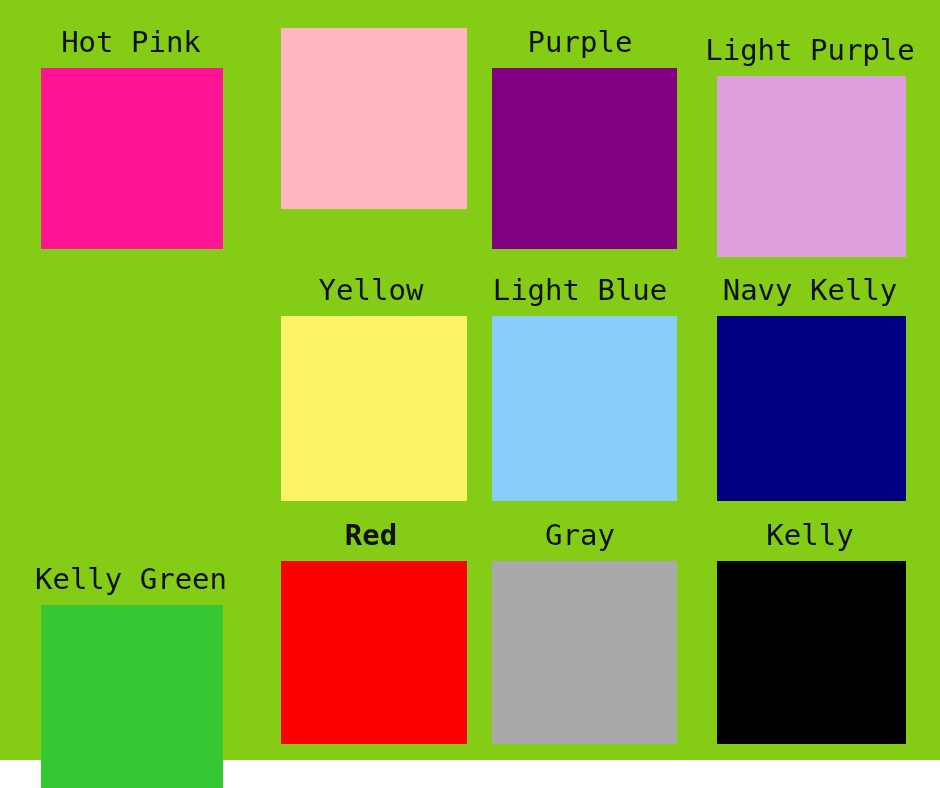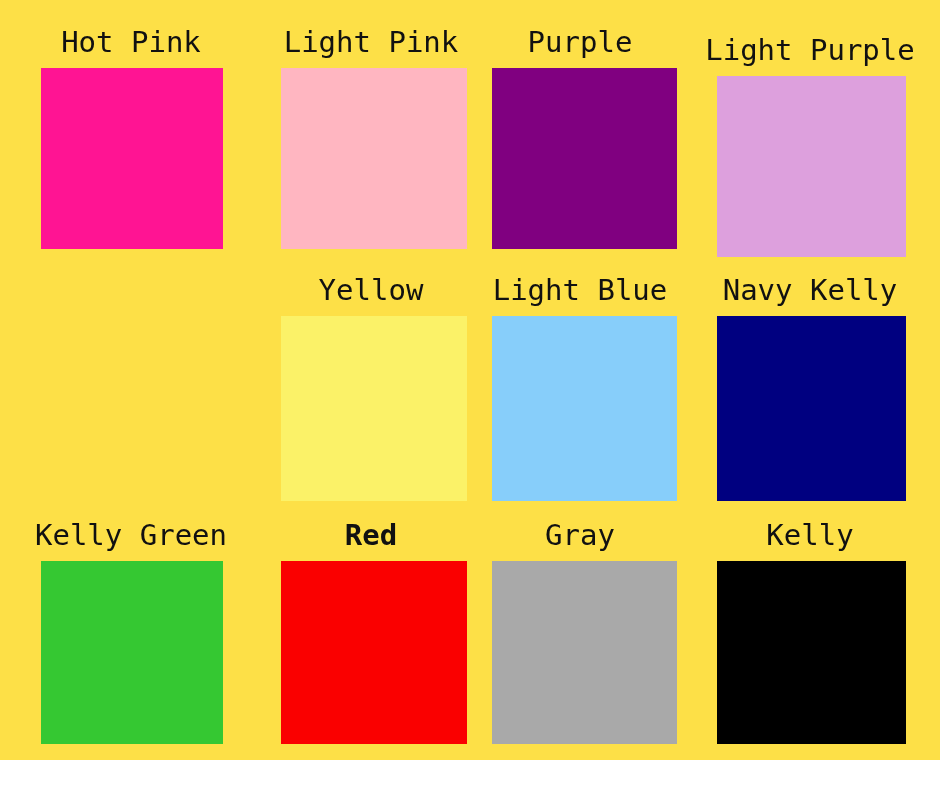--- a/index.html
+++ b/index.html
@@ -18,7 +18,7 @@
     position: relative;
     width: 940px;
     height: 760px;
-    background: #fde047;
+    background: #84cc16;
   }
 
   .swatch-cell {

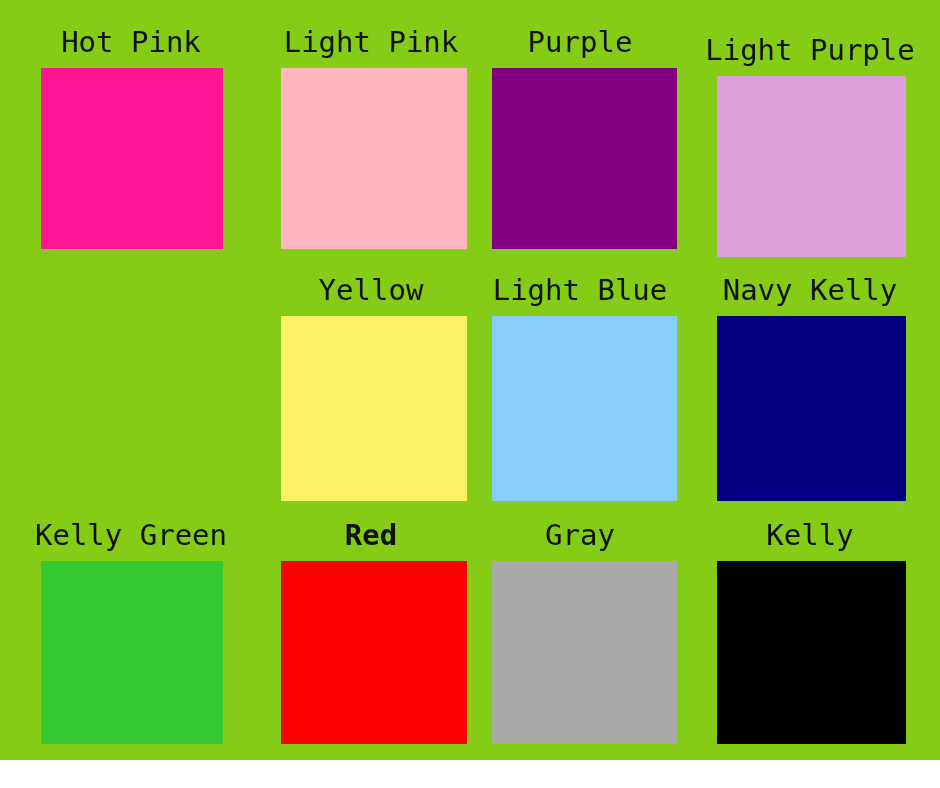--- a/index.html
+++ b/index.html
@@ -82,7 +82,6 @@
   </div>
 
   <div class="swatch-cell col-1 row-0">
-    <div class="swatch-label" style="color: rgb(17, 17, 17);">Light Pink</div>
     <div class="swatch-chip" style="background-color: rgb(255, 182, 193);"></div>
   </div>
 

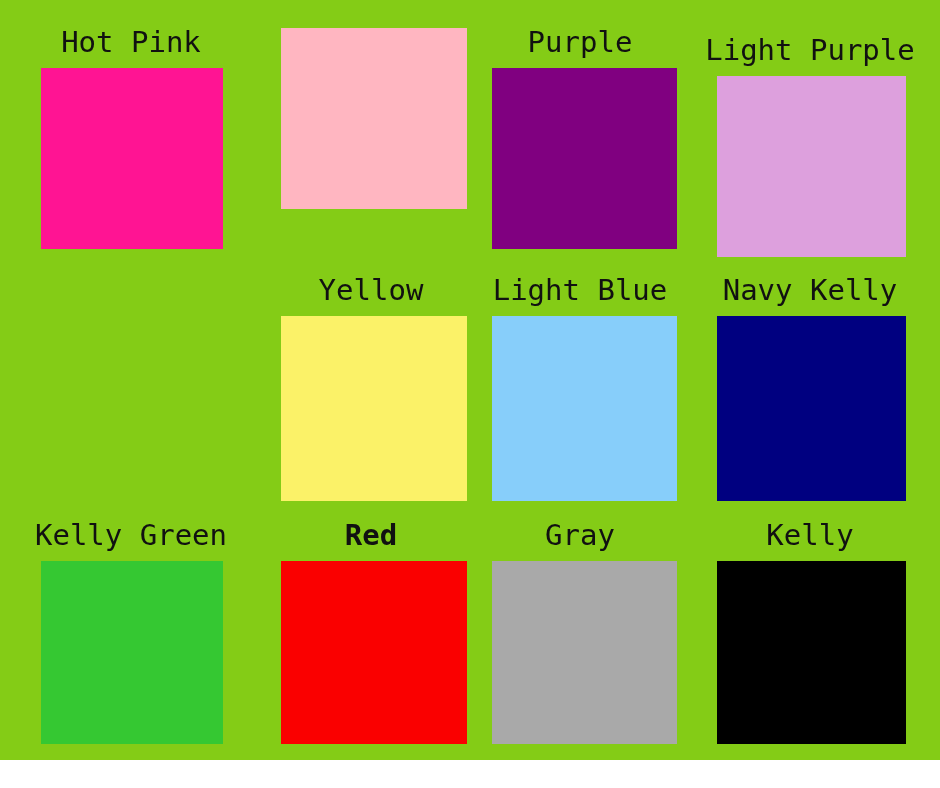--- a/index.html
+++ b/index.html
@@ -112,7 +112,7 @@
   </div>
 
   <div class="swatch-cell col-0 row-2">
-    <div class="swatch-label" style="color: rgb(17, 17, 17);">Kelly Green</div>
+    <div class="swatch-label" style="color: rgb(17, 17, 17); margin-top: 44px;">Kelly Green</div>
     <div class="swatch-chip" style="background-color: rgb(53, 200, 50);"></div>
   </div>
 

